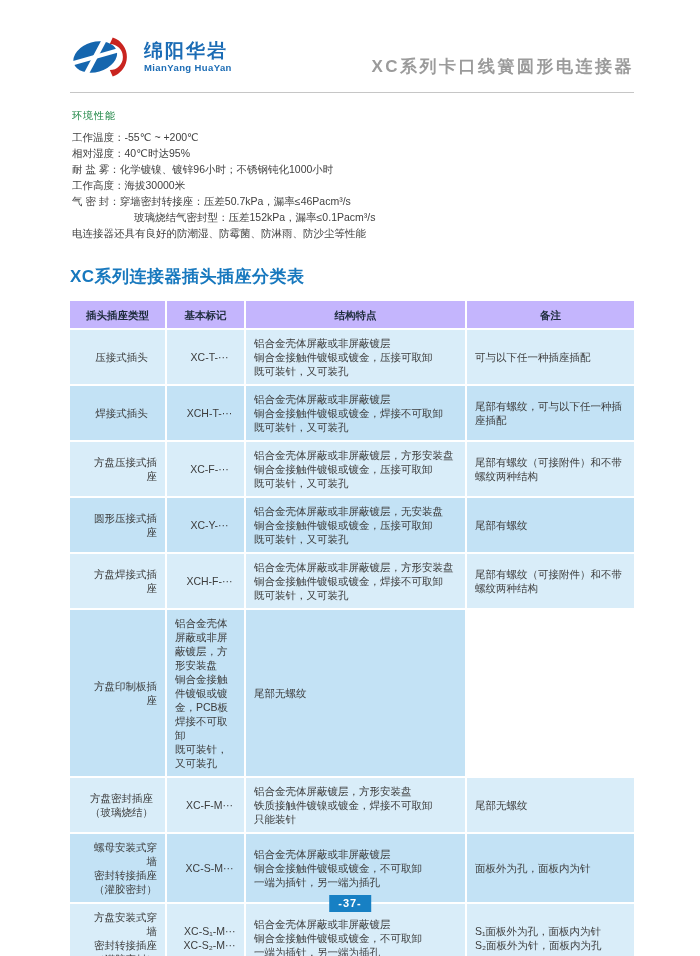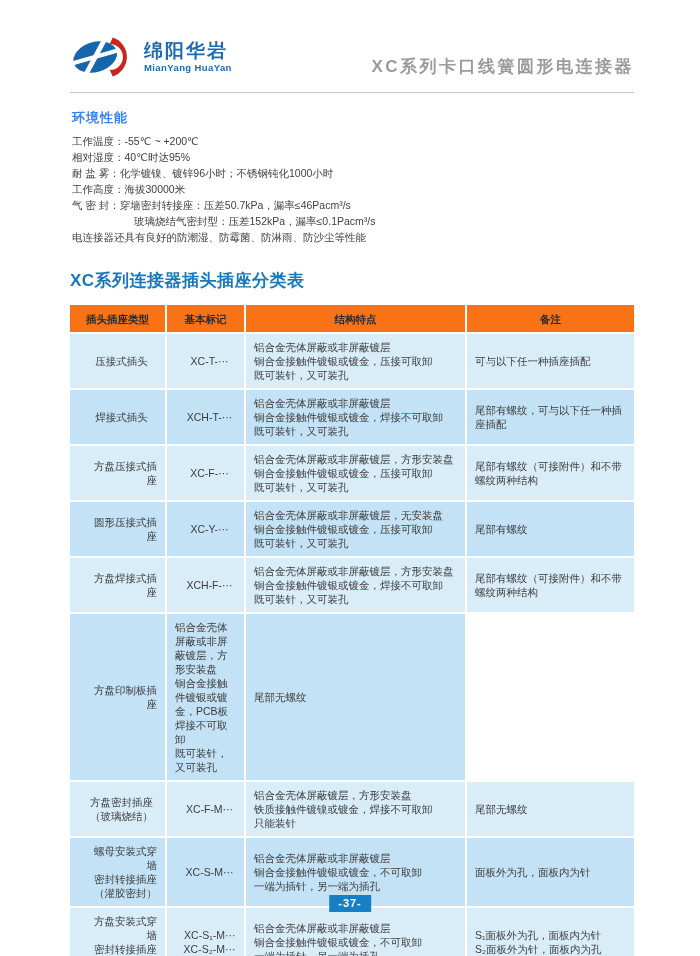--- a/index.html
+++ b/index.html
@@ -33,7 +33,7 @@
 
   
   .env { margin:16px 66px 0 72px; }
-  .env-title { font-size:13px; font-weight:bold; color:#3b82f6; margin-bottom:6px; letter-spacing:1px; }
+  .env-title { font-size:10px; font-weight:normal; color:#15803d; margin-bottom:6px; letter-spacing:1px; }
   .env-line { font-size:10.5px; line-height:16px; color:#404040; white-space:pre-line; }
   .env-line.indent { padding-left:62px; }
 

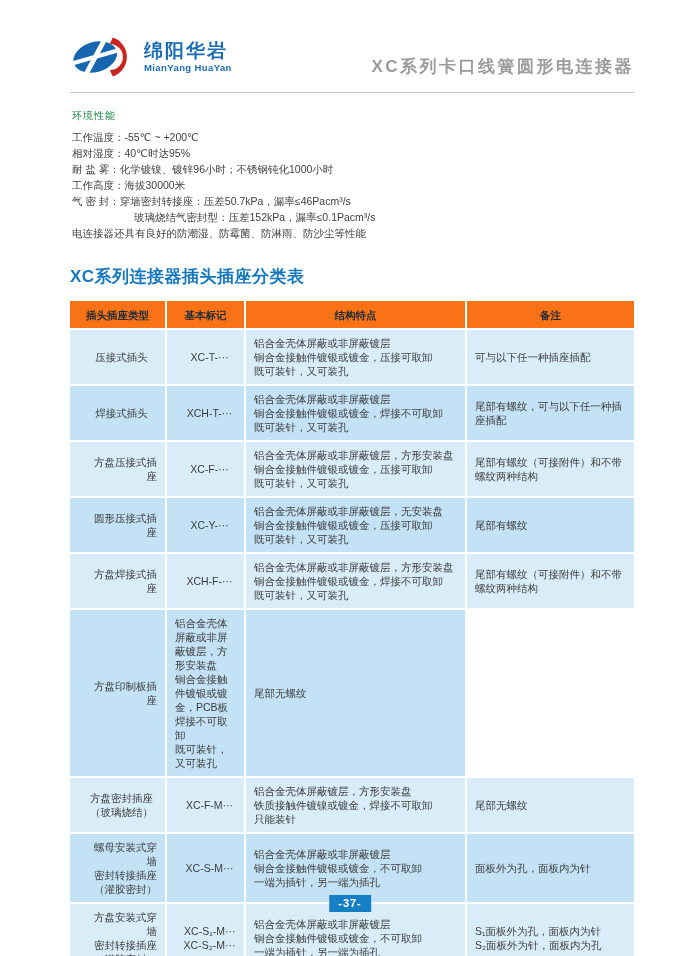--- a/index.html
+++ b/index.html
@@ -53,7 +53,7 @@
     display:flex; align-items:center; min-height:50px;
   }
   .t-head .cell {
-    background:#f97316; color:#1c2b3a; font-weight:bold;
+    background:#c4b5fd; color:#1c2b3a; font-weight:bold;
     justify-content:center; text-align:left; min-height:27px; padding:6px 4px;
   }
   .t-row.odd  .cell { background:#d9edf9; }

